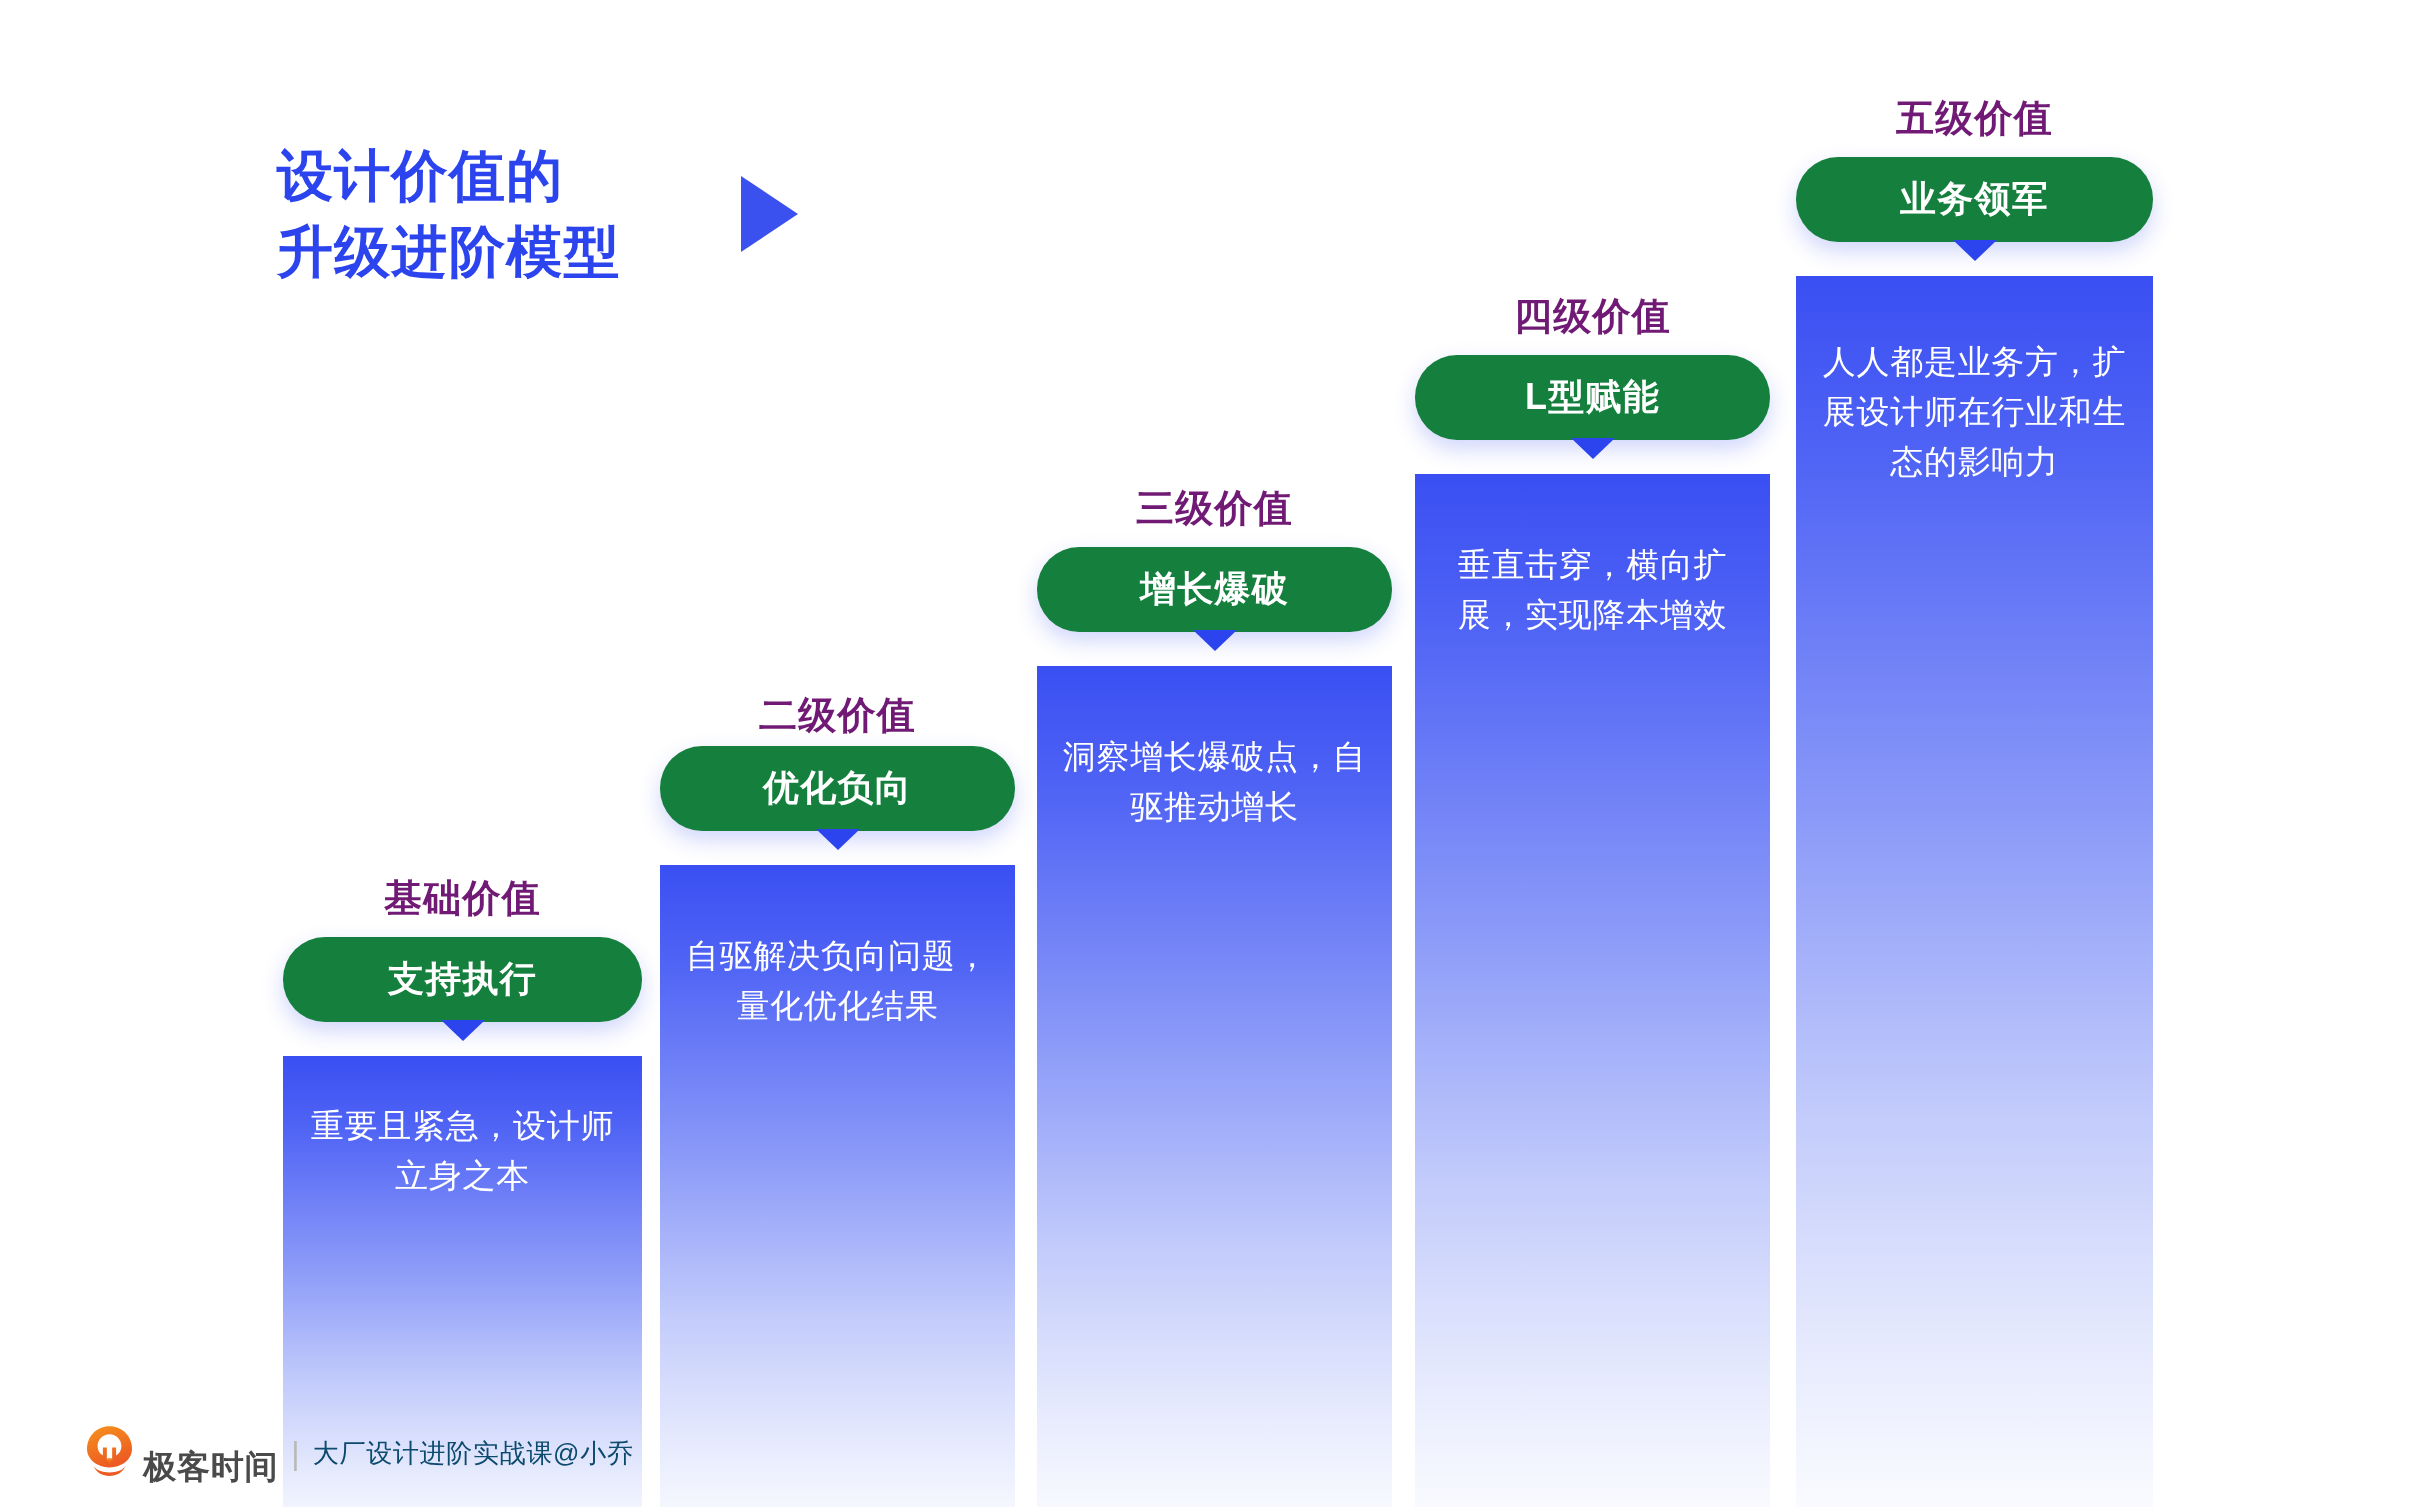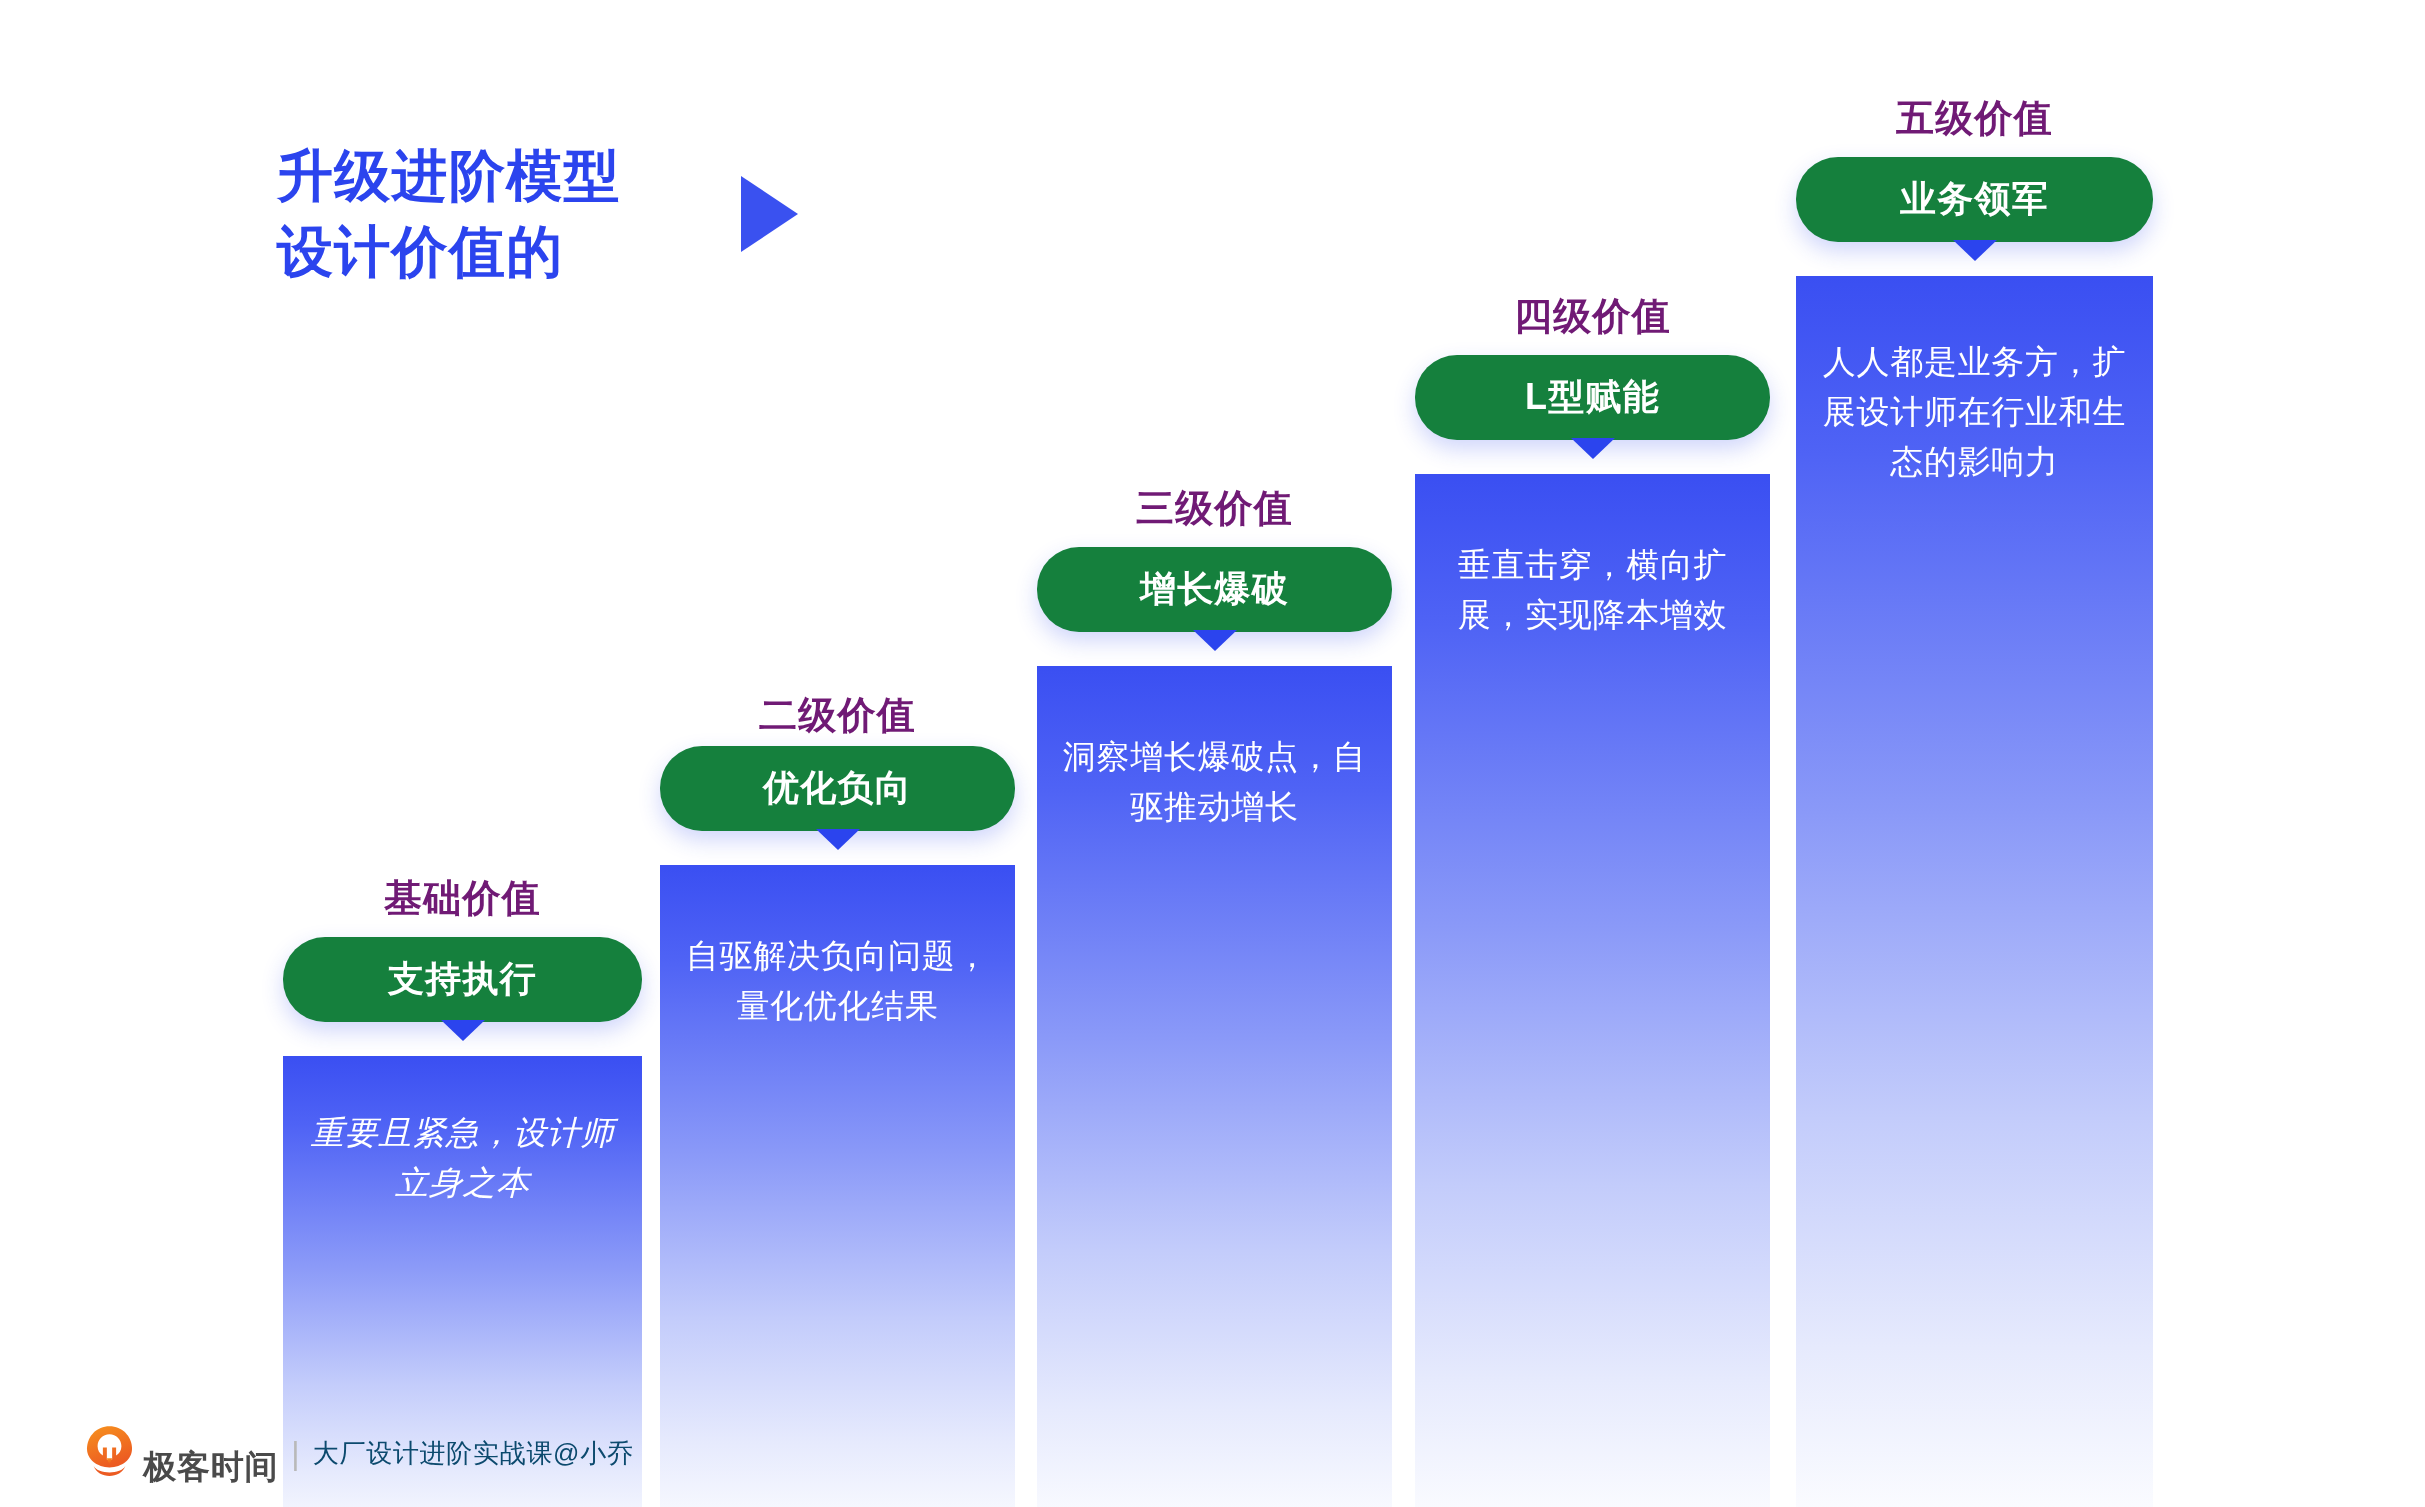--- a/index.html
+++ b/index.html
@@ -115,8 +115,8 @@
 <div id="stage">
 
   <div class="title-block">
+    <div class="title-line">设计价值的</div>
     <div class="title-line">升级进阶模型</div>
-    <div class="title-line">设计价值的</div>
   </div>
   <div class="play-triangle"></div>
 

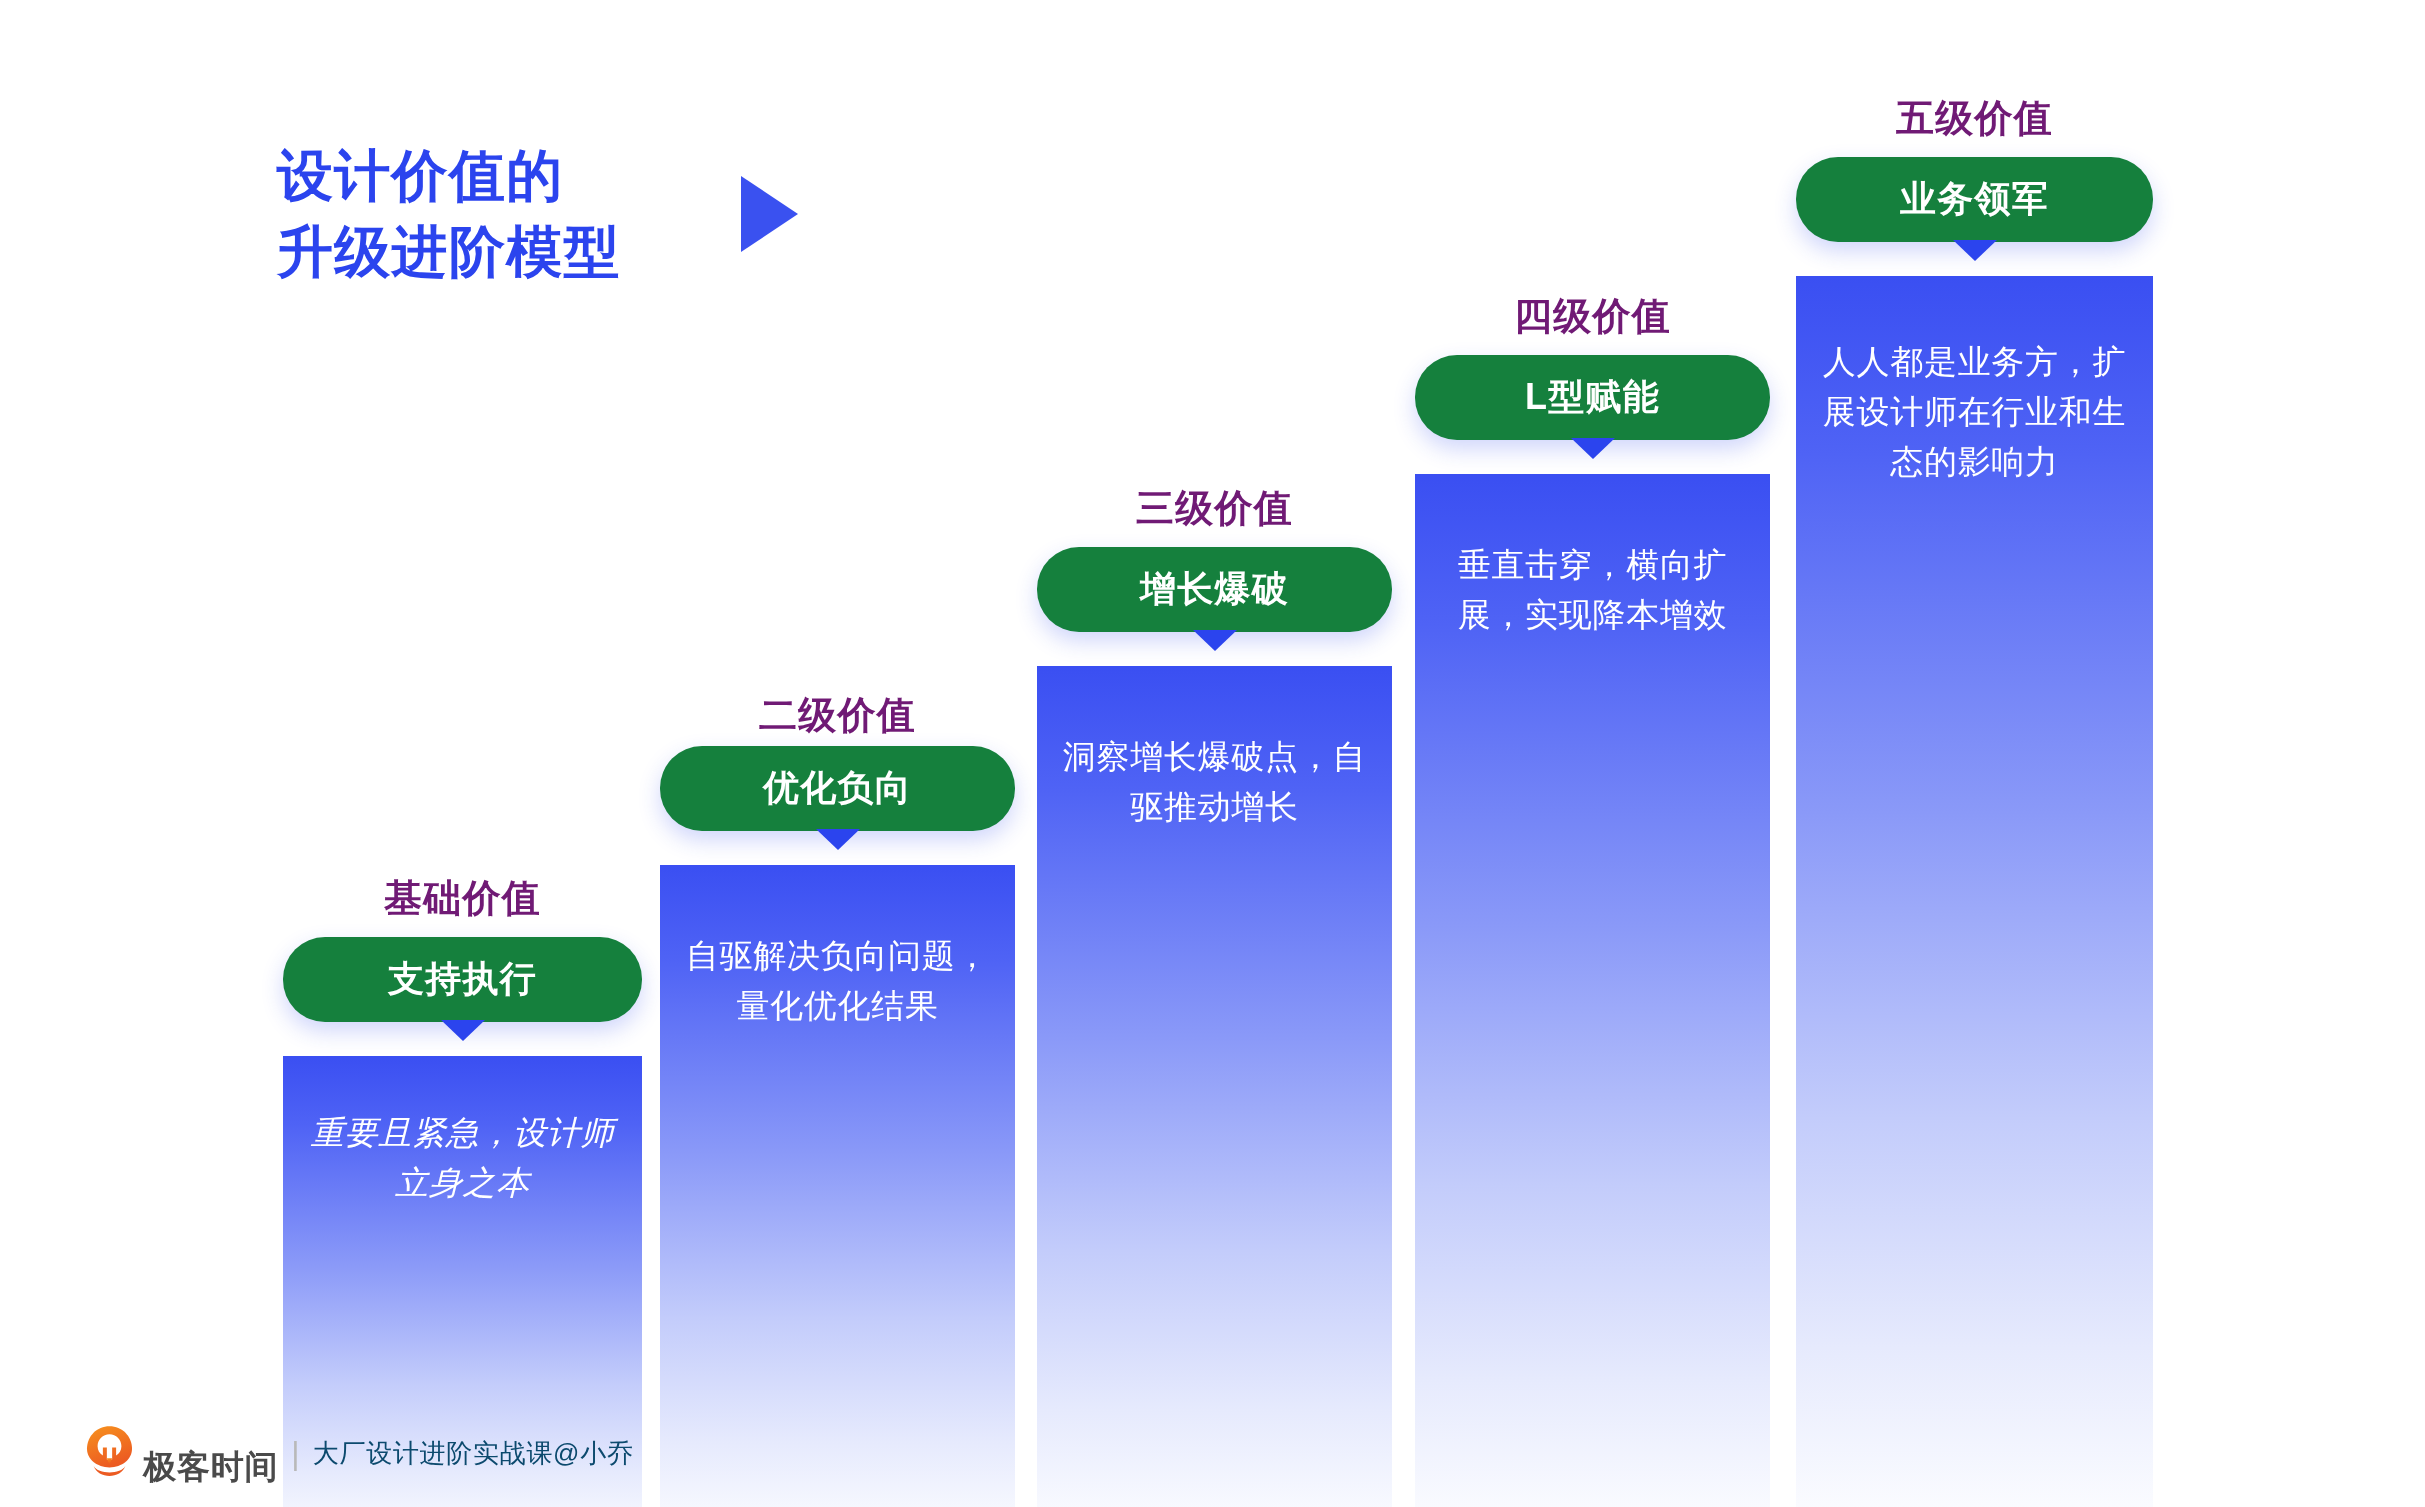--- a/index.html
+++ b/index.html
@@ -129,7 +129,7 @@
       </div>
     </div>
     <div class="bar" style="top:183px; height:496px;">
-      <div class="bar-text" style="top:52px;font-style:italic;">重要且紧急，设计师立身之本</div>
+      <div class="bar-text" style="top:45px;">重要且紧急，设计师立身之本</div>
     </div>
   </div>
 

